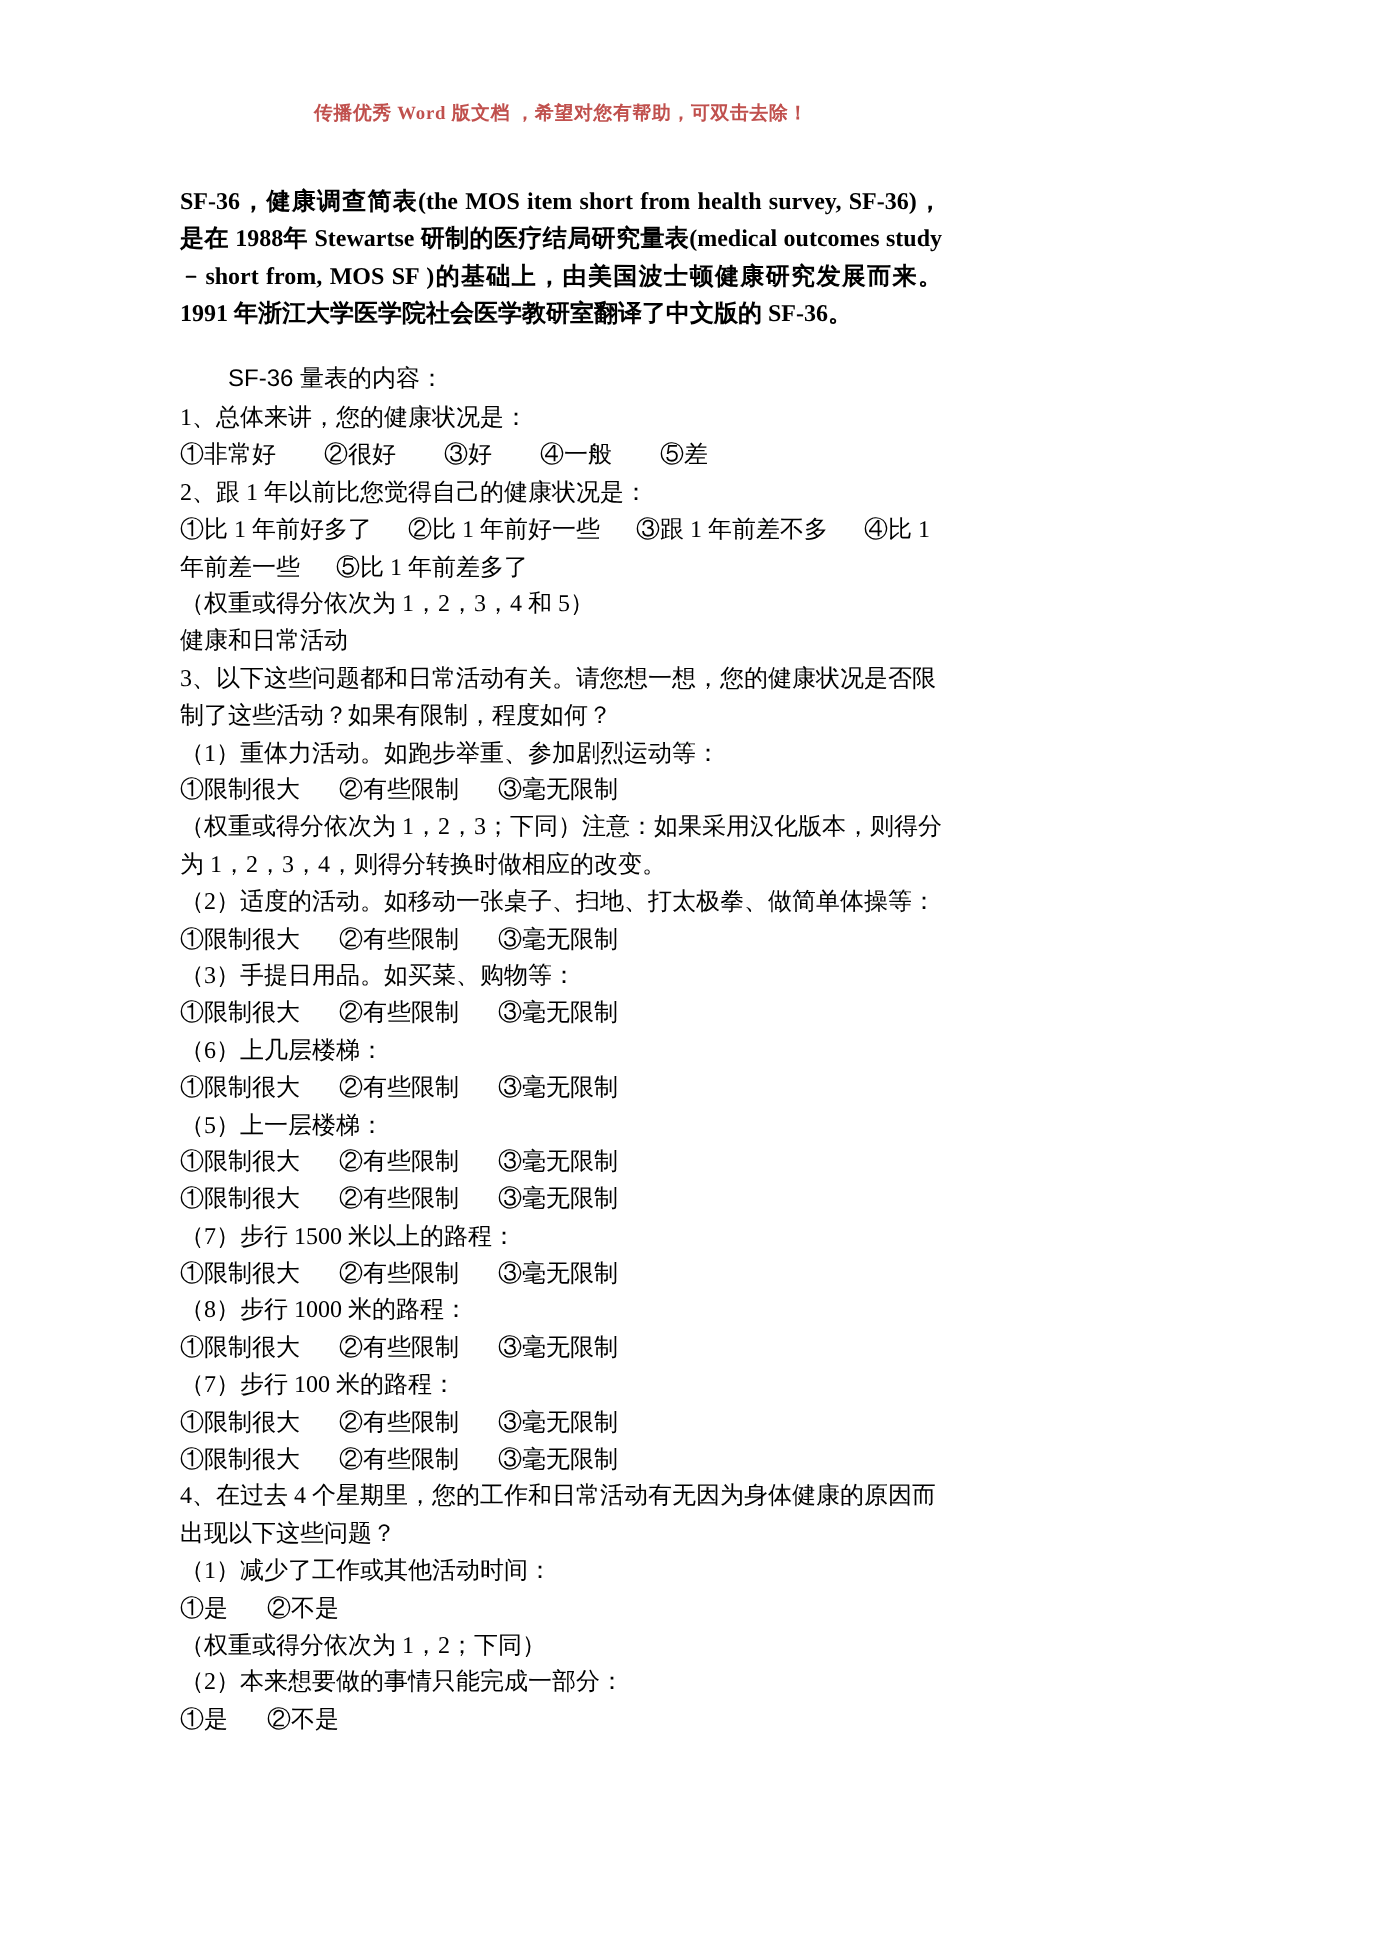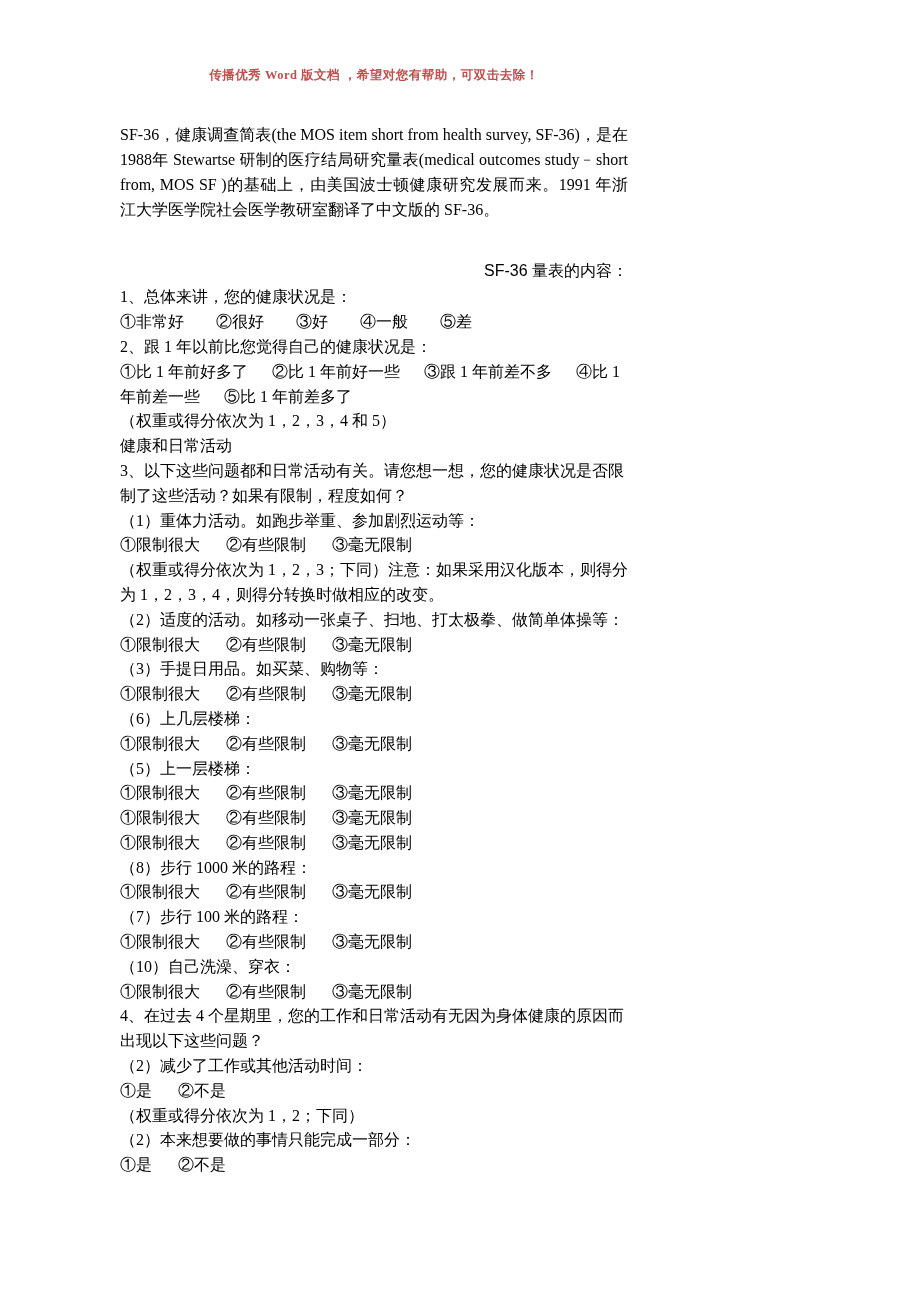--- a/index.html
+++ b/index.html
@@ -25,7 +25,7 @@
     margin-bottom: 38px;
     font-weight: bold;
   }
-  .intro { margin-bottom: 36px; text-align: justify; }
+  .intro { margin-bottom: 18px; text-align: justify; font-weight: bold; }
   .section-title {
     font-family: "SimHei", "黑体", sans-serif;
     text-indent: 2em;

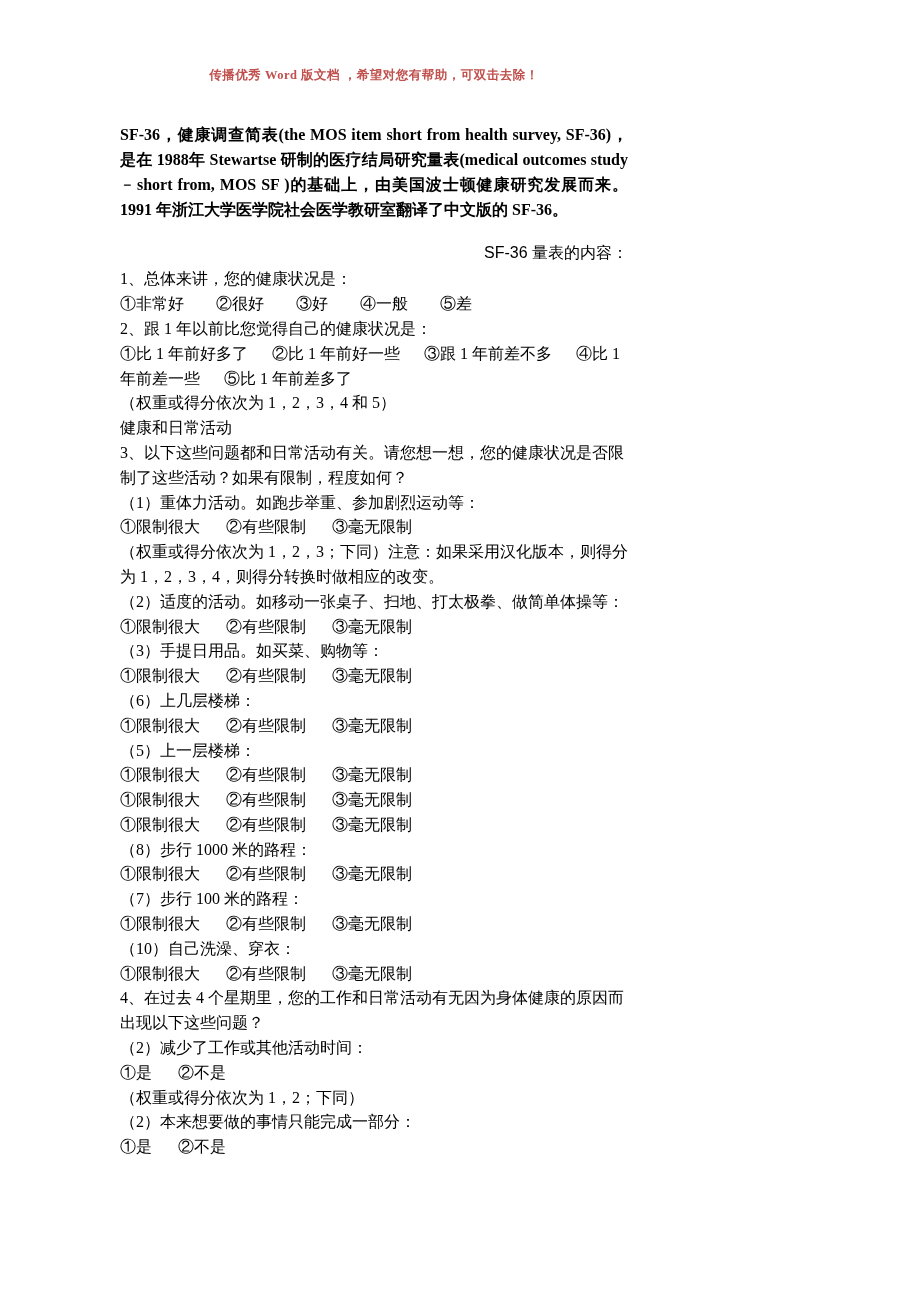--- a/index.html
+++ b/index.html
@@ -30,7 +30,6 @@
     font-family: "SimHei", "黑体", sans-serif;
     text-indent: 2em;
     margin: 2px 0;
-    text-align: right;
   }
   .q { margin: 0; }
   .opts { margin: 0; font-family: Liberation Serif, serif; }

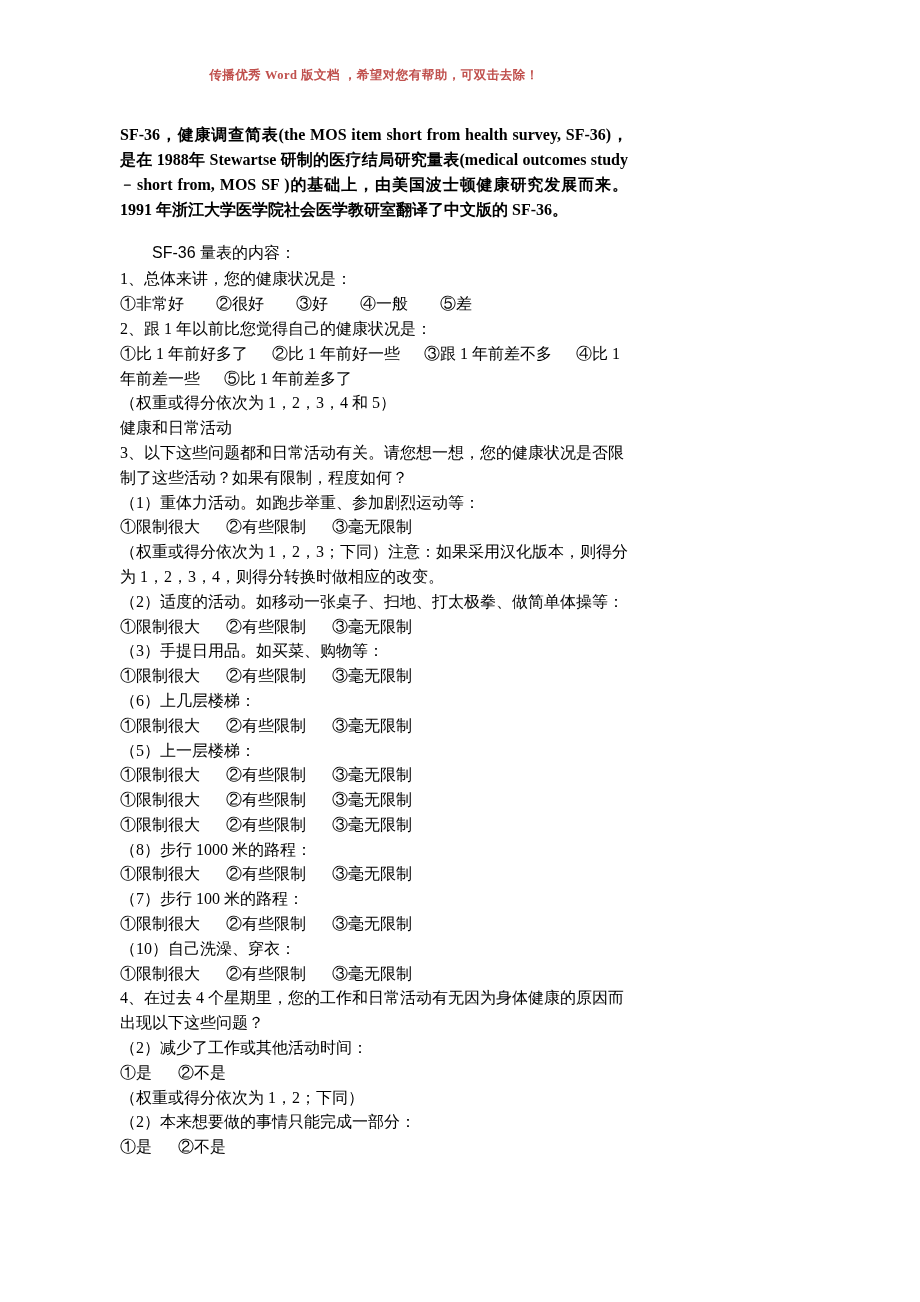--- a/index.html
+++ b/index.html
@@ -107,6 +107,7 @@
     <span class="opt">③毫无限制</span>
   </p>
 
+  <p class="q">（7）步行 1500 米以上的路程：</p>
   <p class="opts tight">
     <span class="opt">①限制很大</span>
     <span class="opt">②有些限制</span>

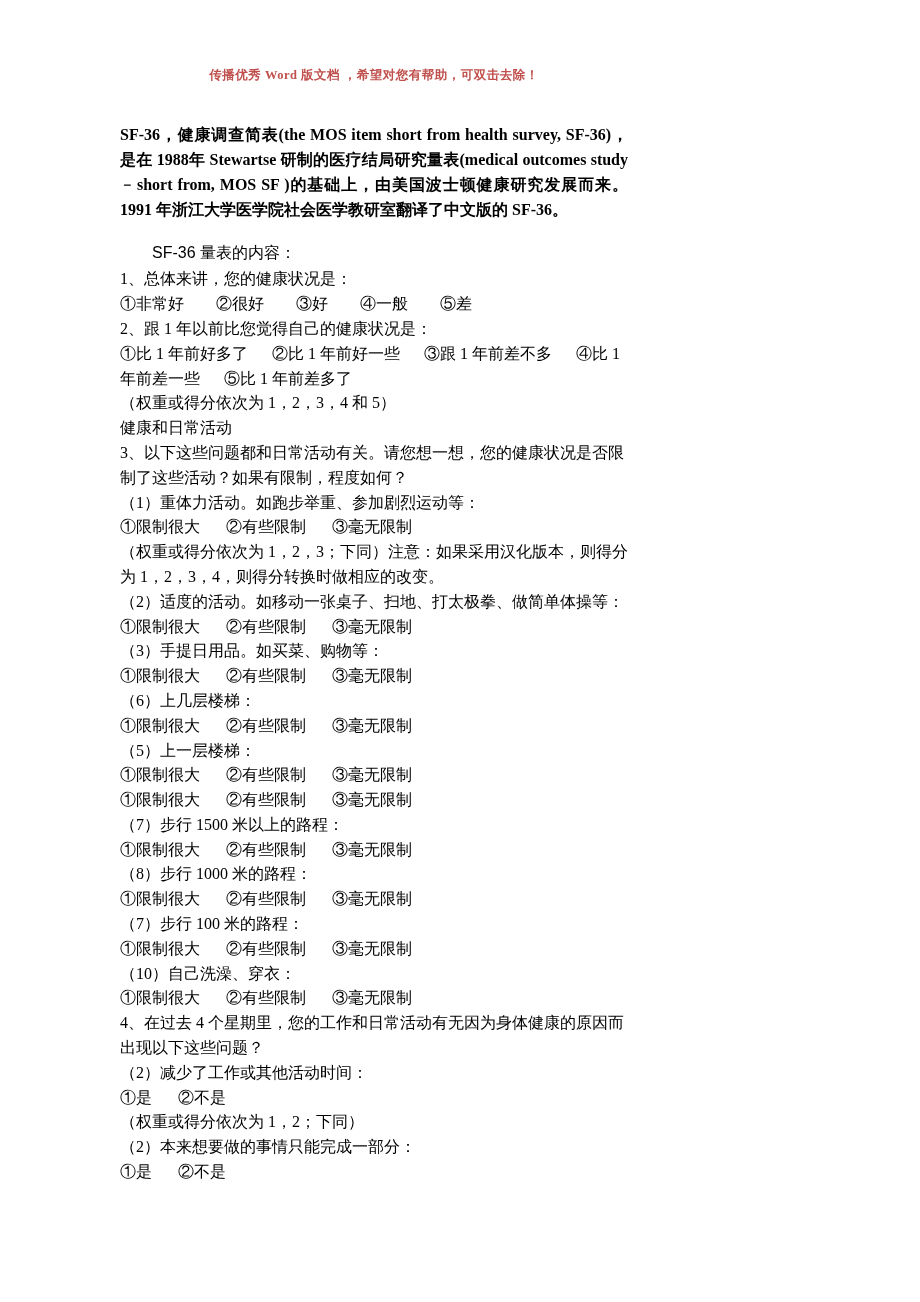--- a/index.html
+++ b/index.html
@@ -128,7 +128,6 @@
     <span class="opt">③毫无限制</span>
   </p>
 
-  <p class="q">（10）自己洗澡、穿衣：</p>
   <p class="opts tight">
     <span class="opt">①限制很大</span>
     <span class="opt">②有些限制</span>

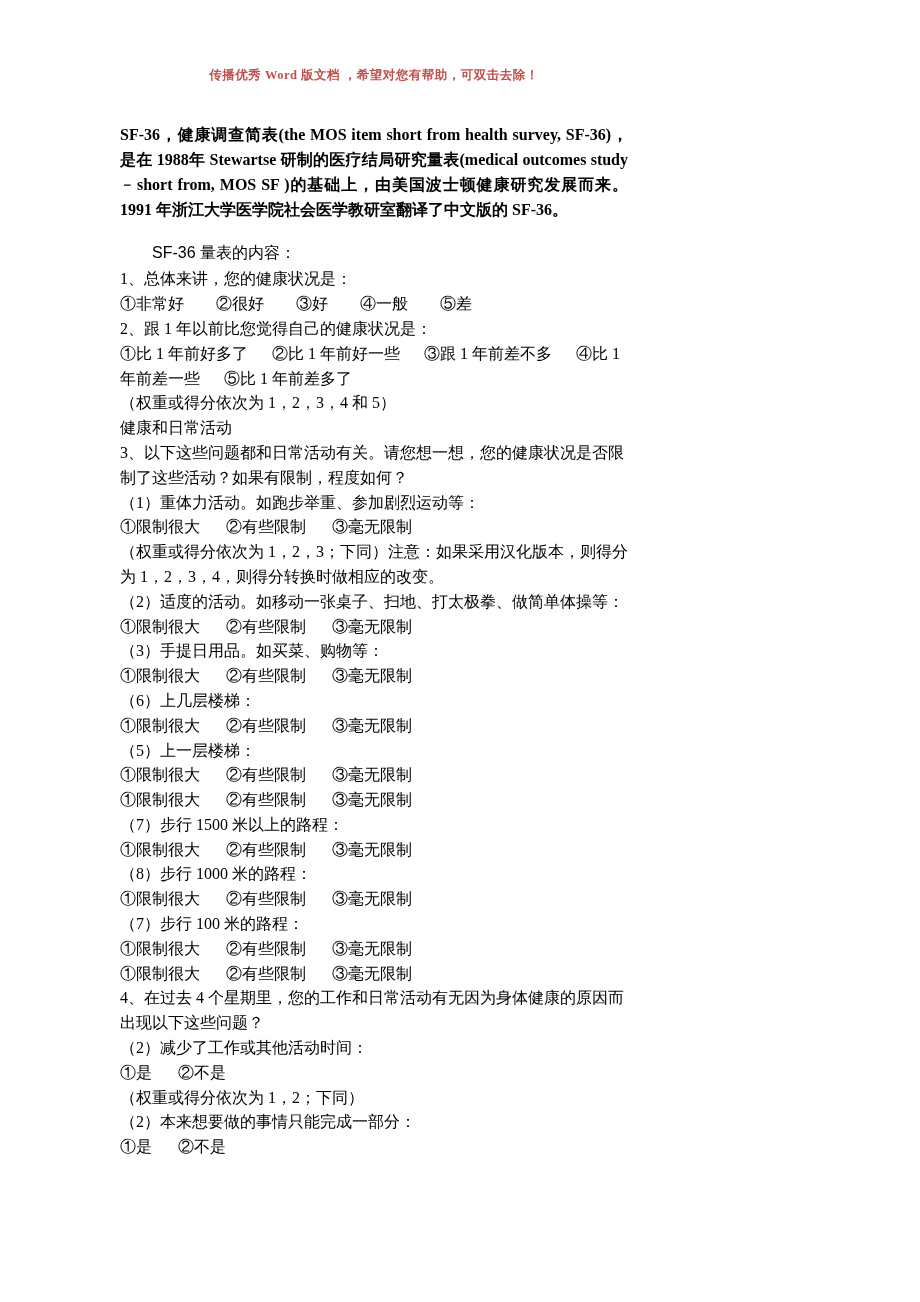--- a/index.html
+++ b/index.html
@@ -136,7 +136,7 @@
 
   <p class="q">4、在过去 4 个星期里，您的工作和日常活动有无因为身体健康的原因而出现以下这些问题？</p>
 
-  <p class="q">（2）减少了工作或其他活动时间：</p>
+  <p class="q">（1）减少了工作或其他活动时间：</p>
   <p class="opts tight">
     <span class="opt">①是</span>
     <span class="opt">②不是</span>

